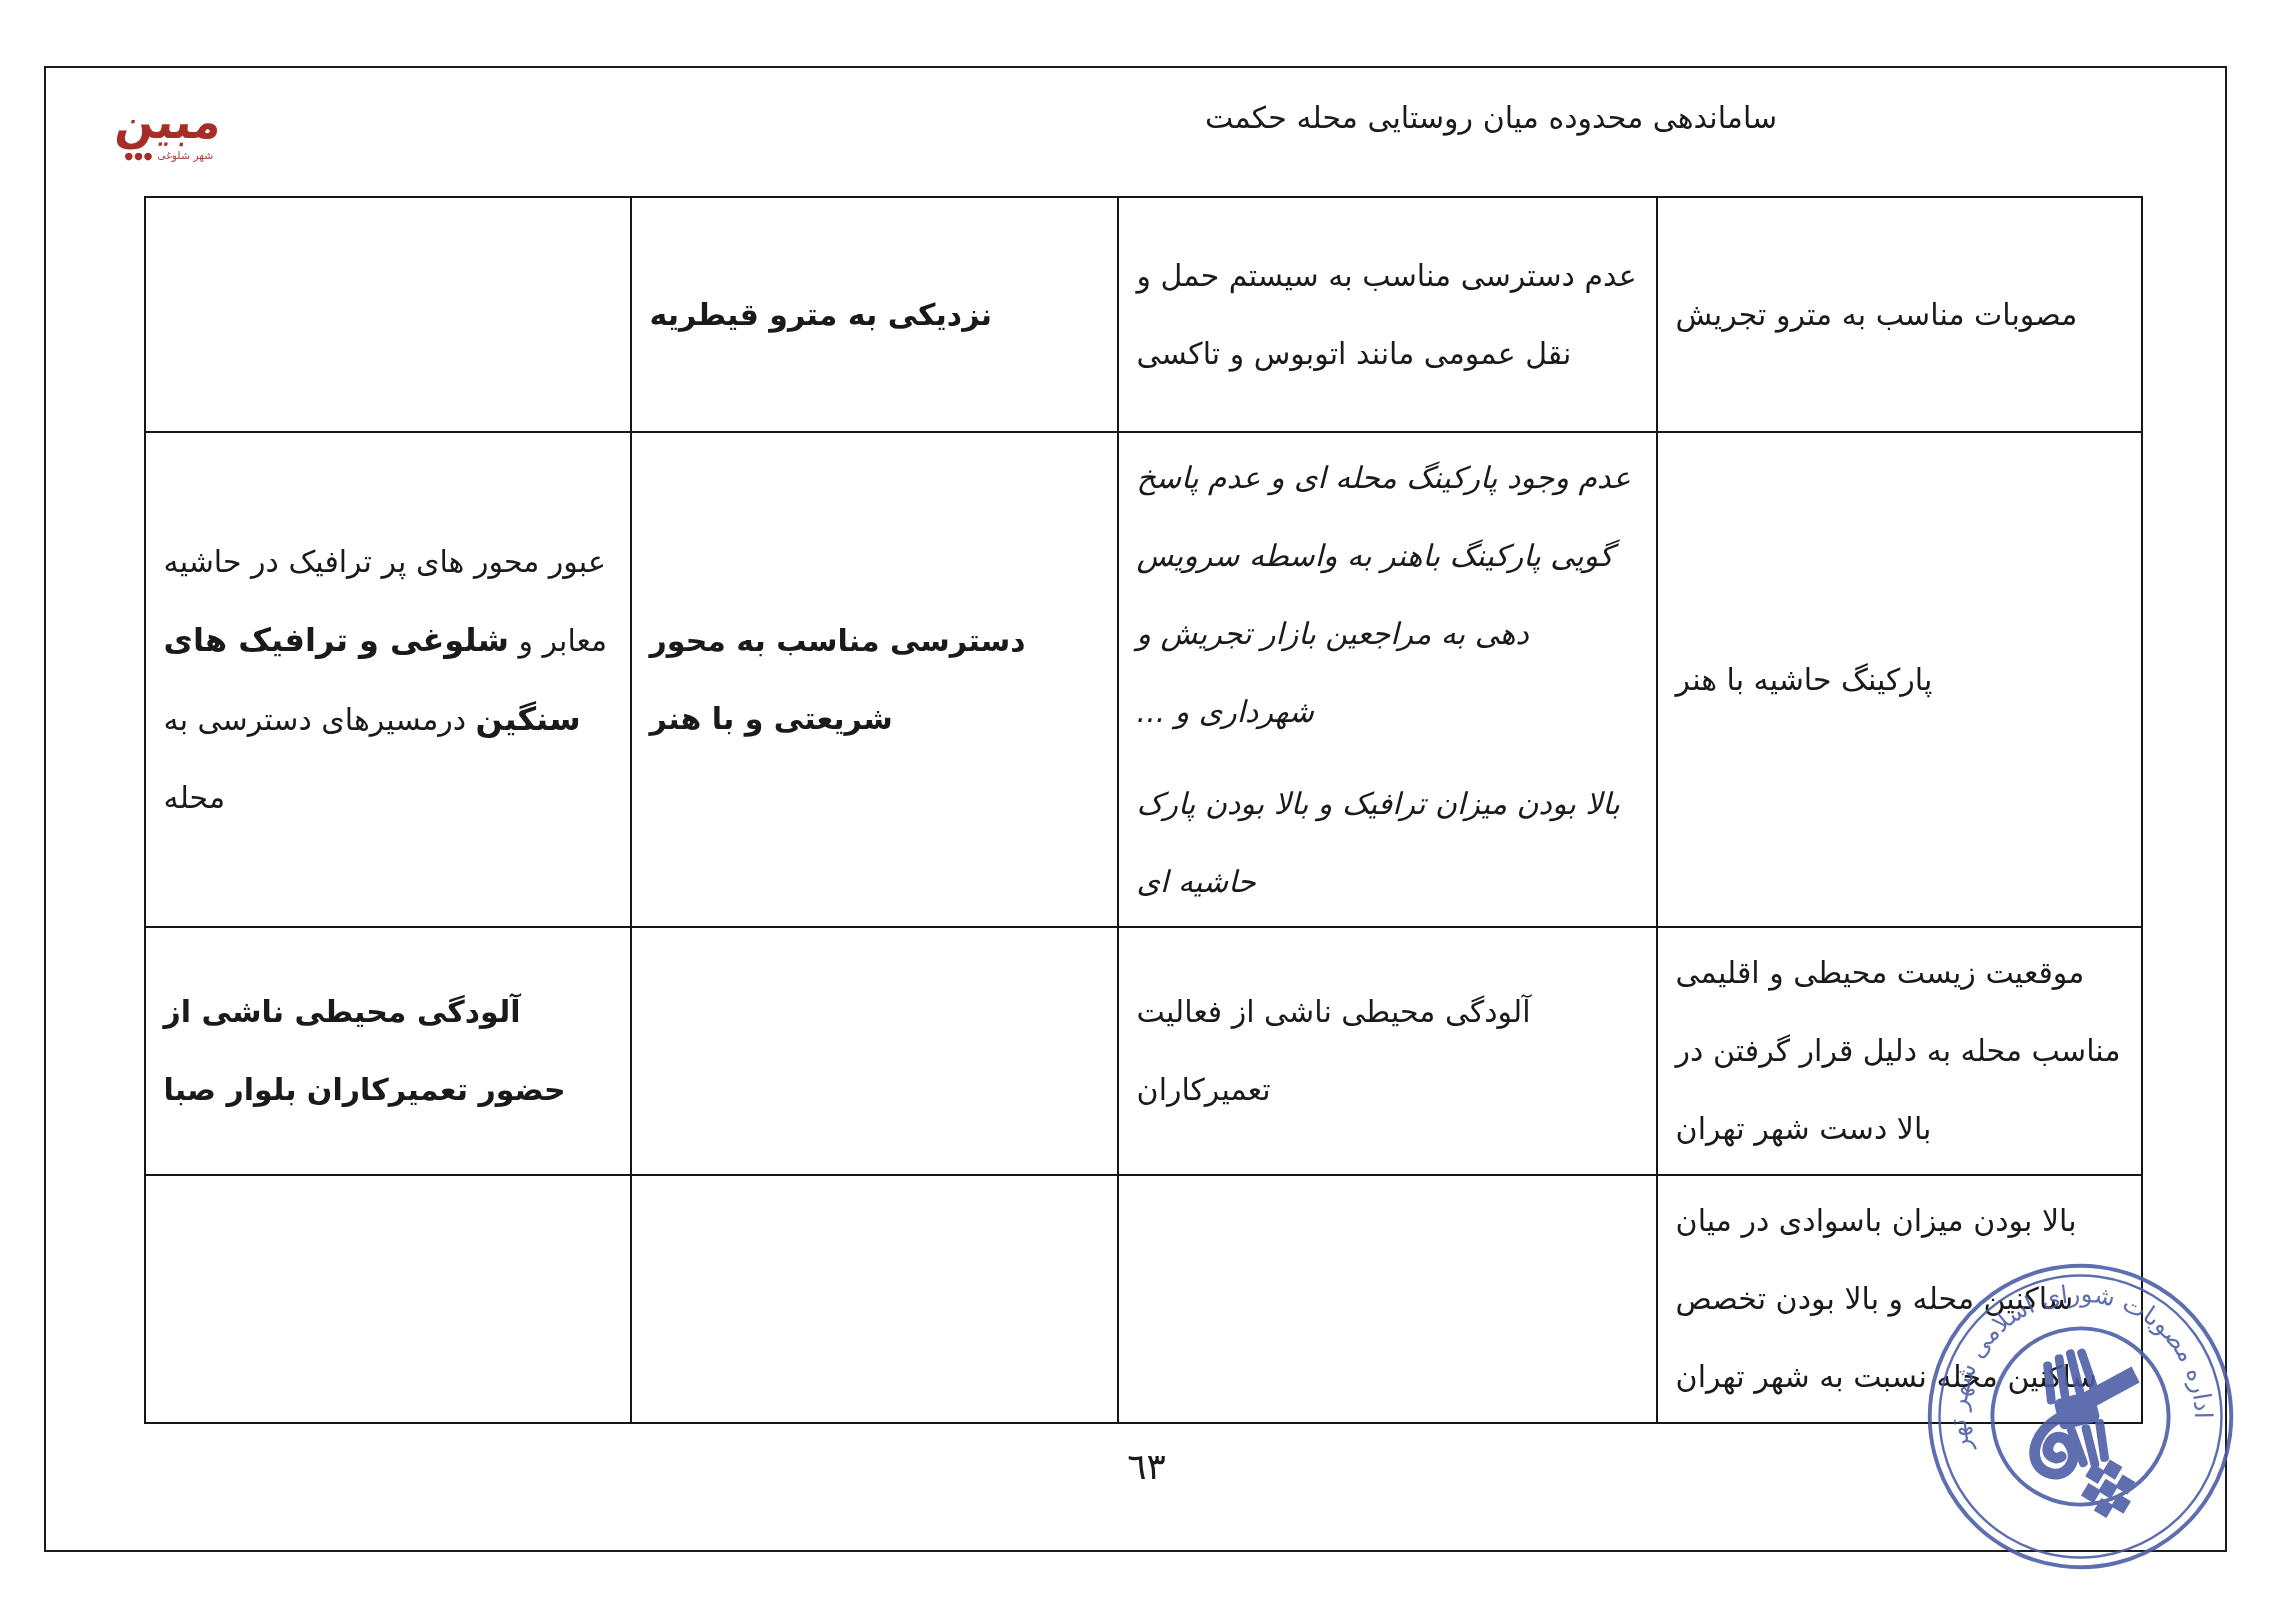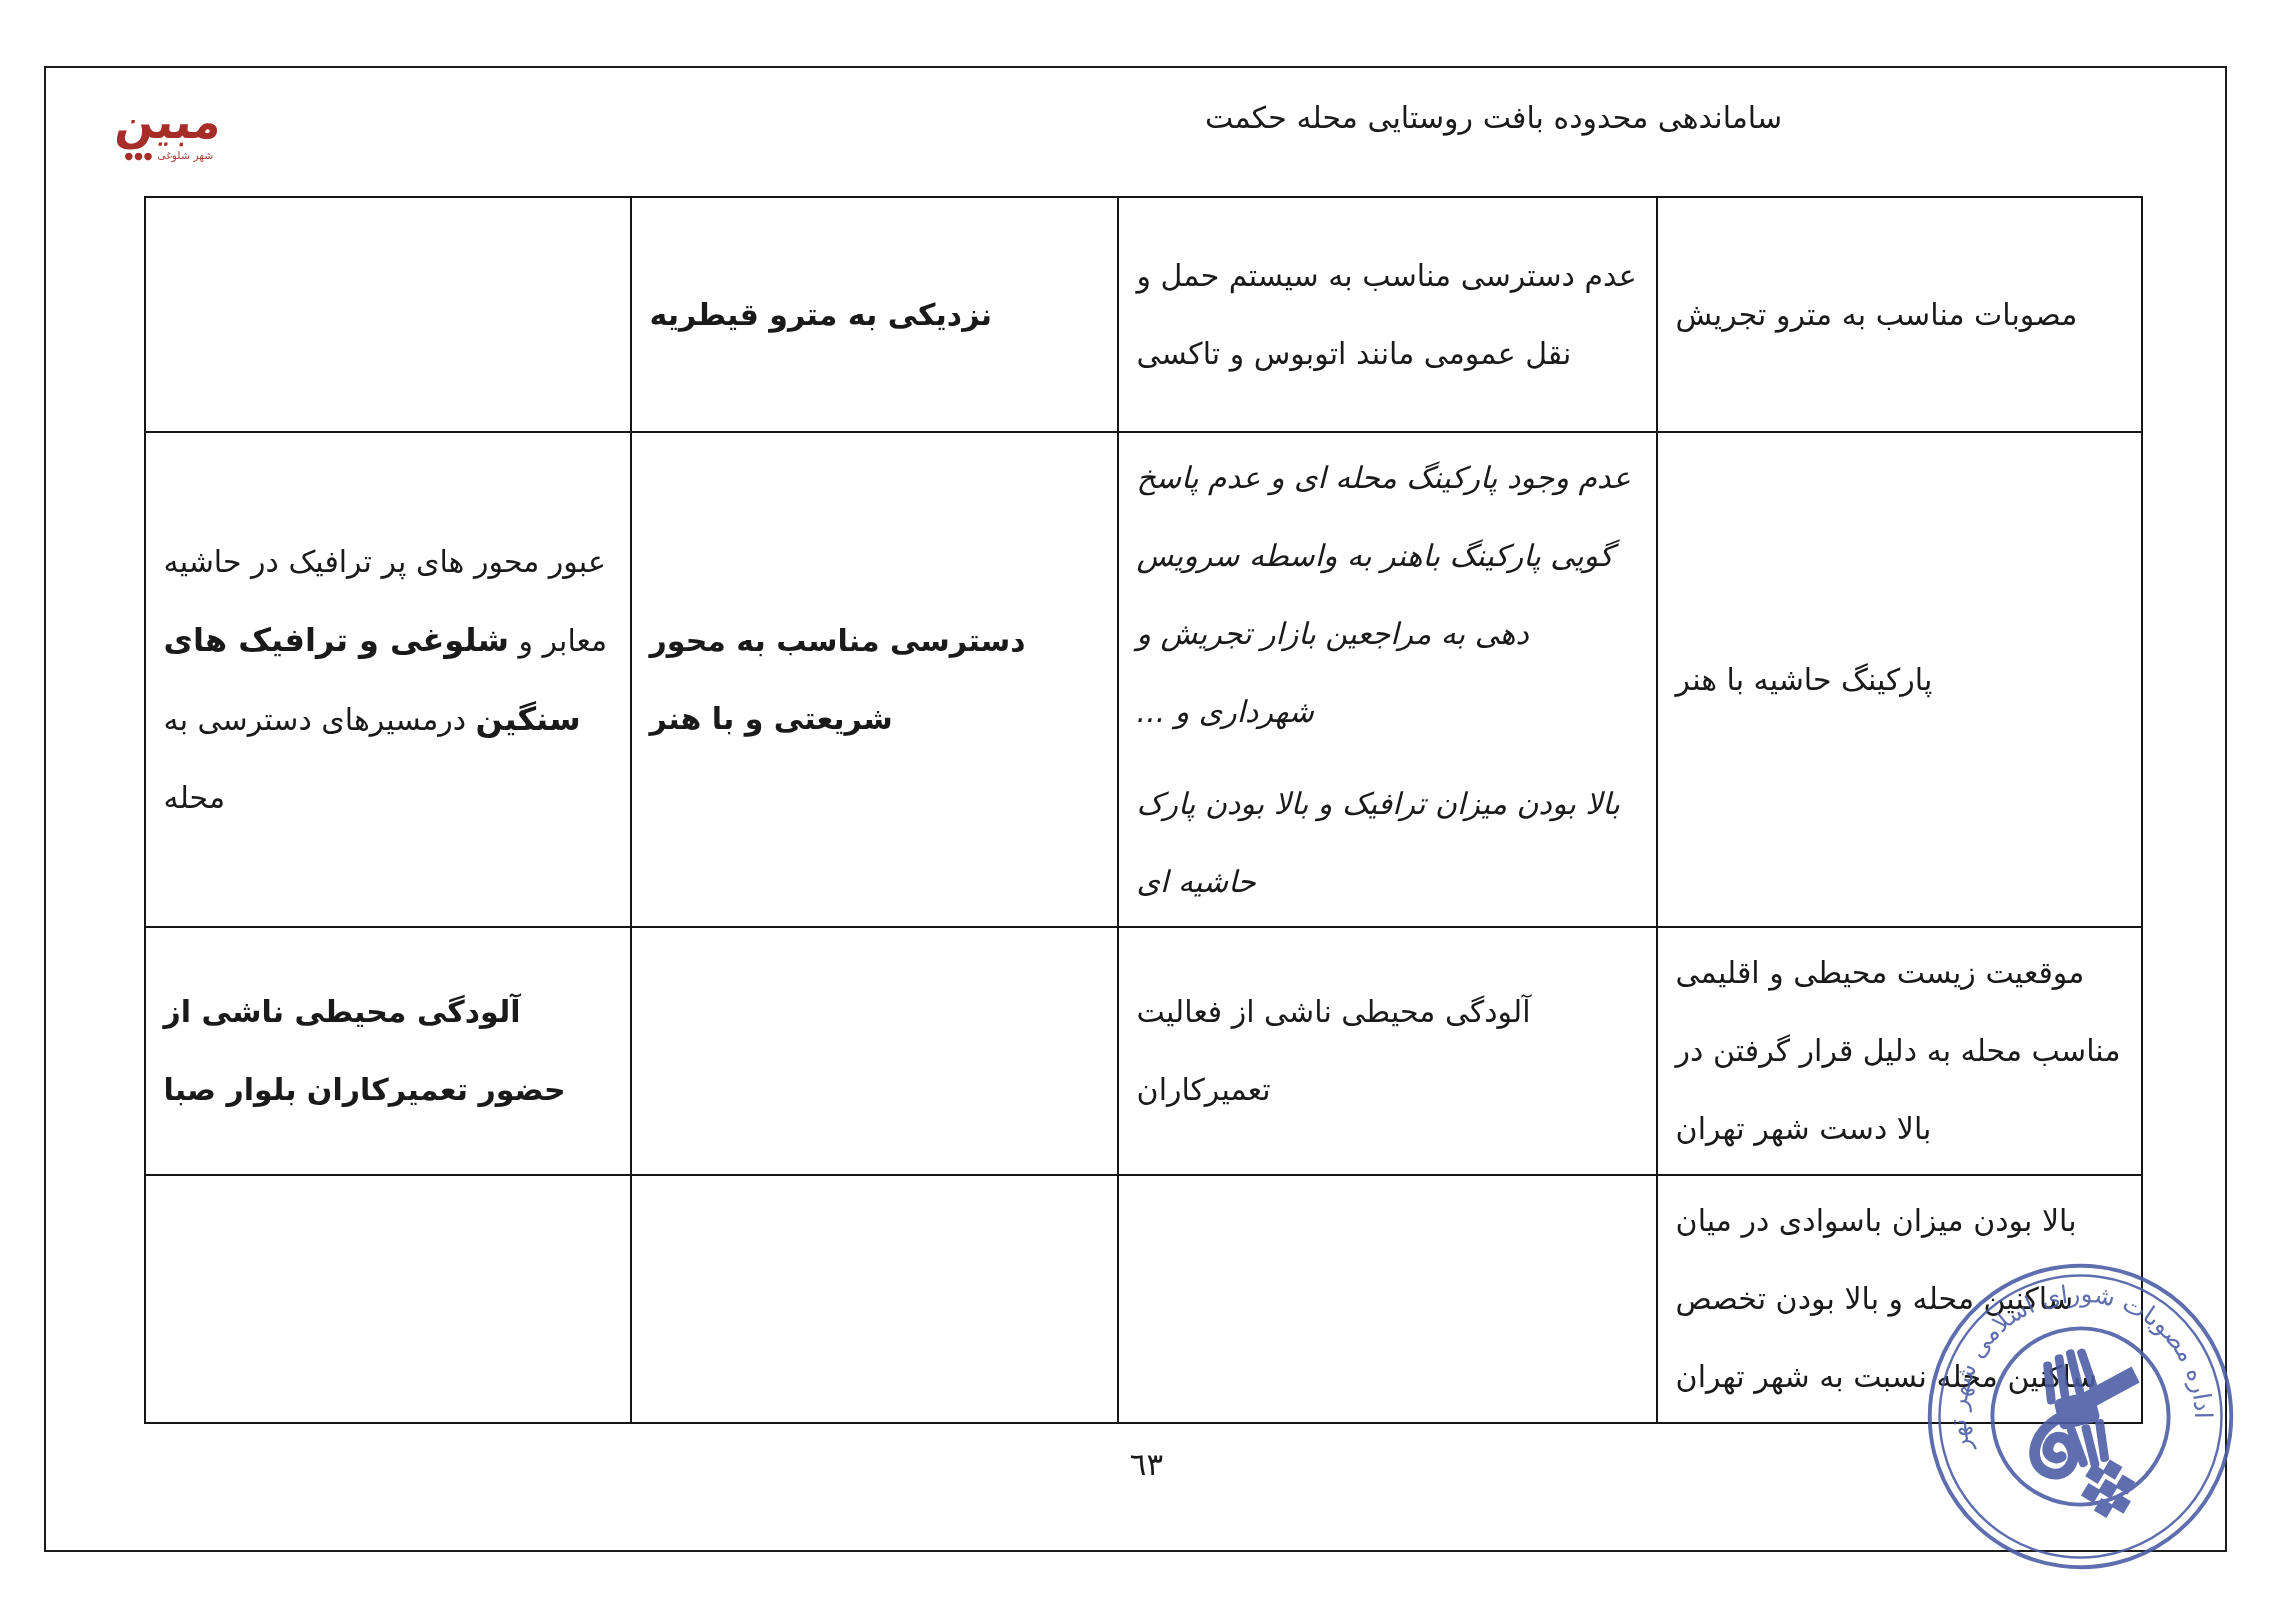--- a/index.html
+++ b/index.html
@@ -50,7 +50,7 @@
 
   <div class="page-border"></div>
 
-  <div class="header-title">ساماندهی محدوده بافت روستایی محله حکمت</div>
+  <div class="header-title">ساماندهی محدوده میان روستایی محله حکمت</div>
 
   <div class="logo">
     <div class="logo-main">مبین</div>

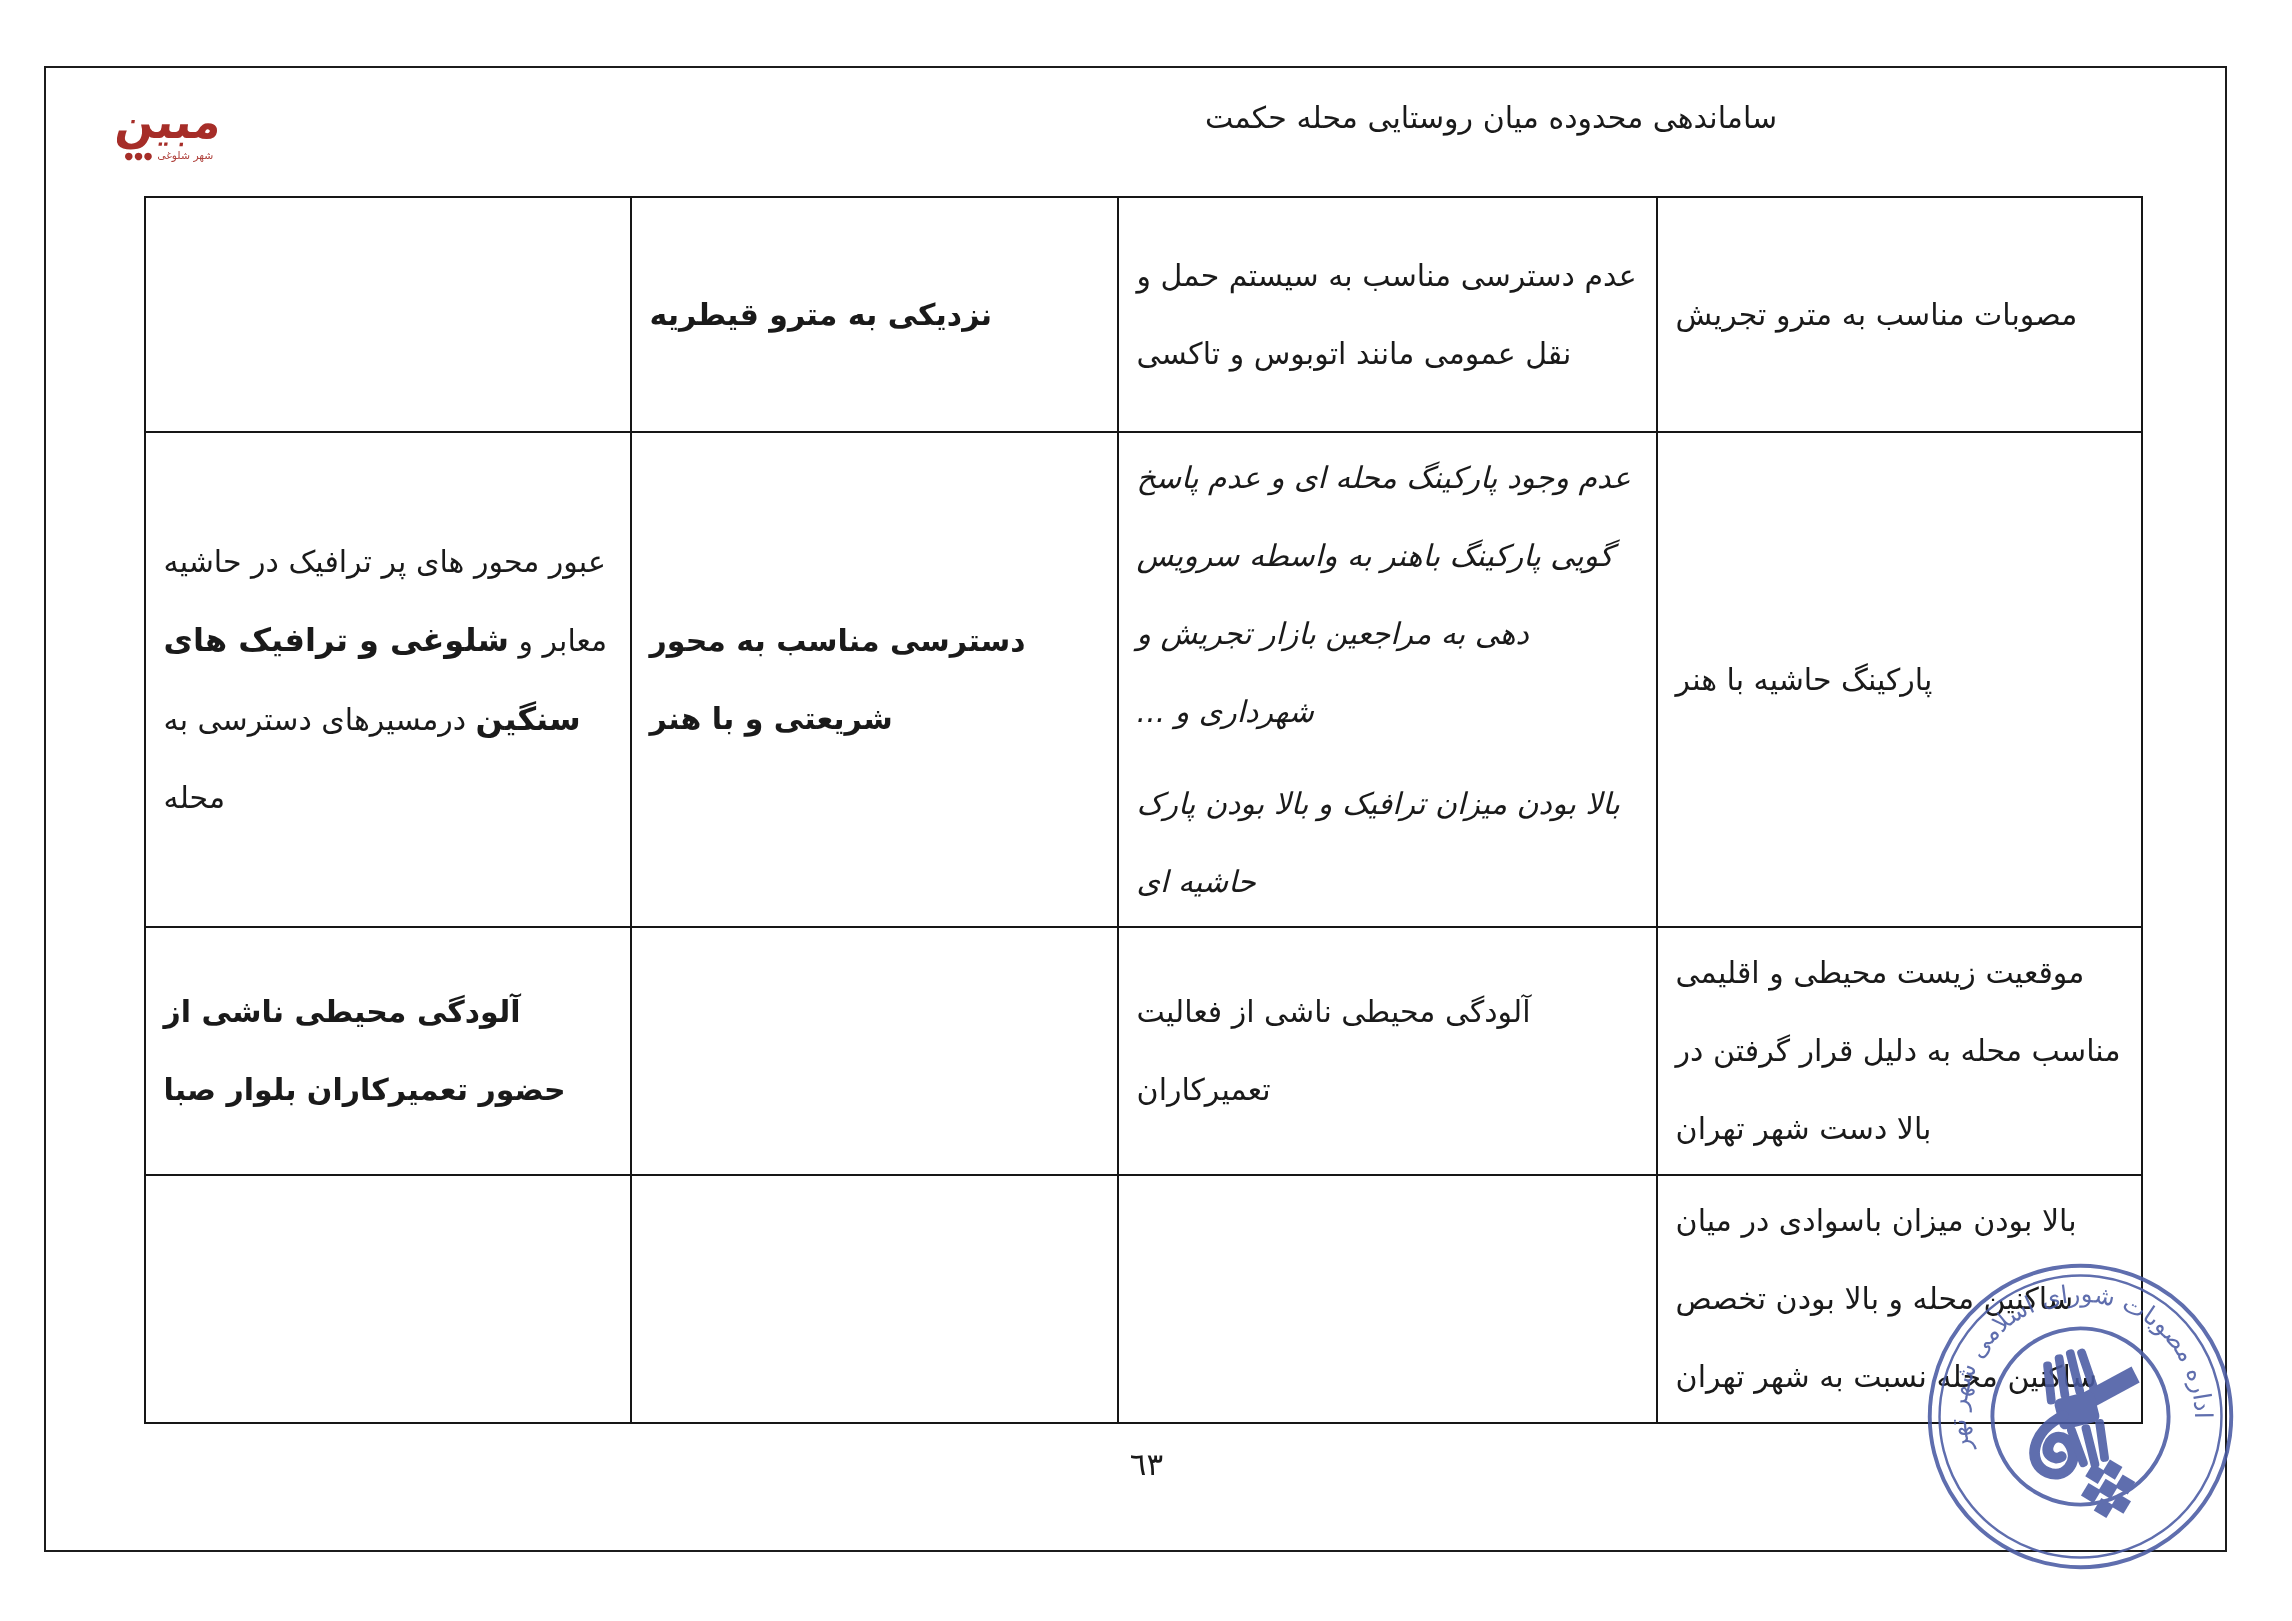--- a/index.html
+++ b/index.html
@@ -35,7 +35,7 @@
   .para + .para { margin-top:13.7px; }
 
   .page-number { position:absolute; left:0; right:0; top:1446px; text-align:center;
-                 font-size:31px; }
+                 font-size:36px; }
 
   
   .stamp { position:absolute; left:1919px; top:1255px; width:323px; height:323px;

